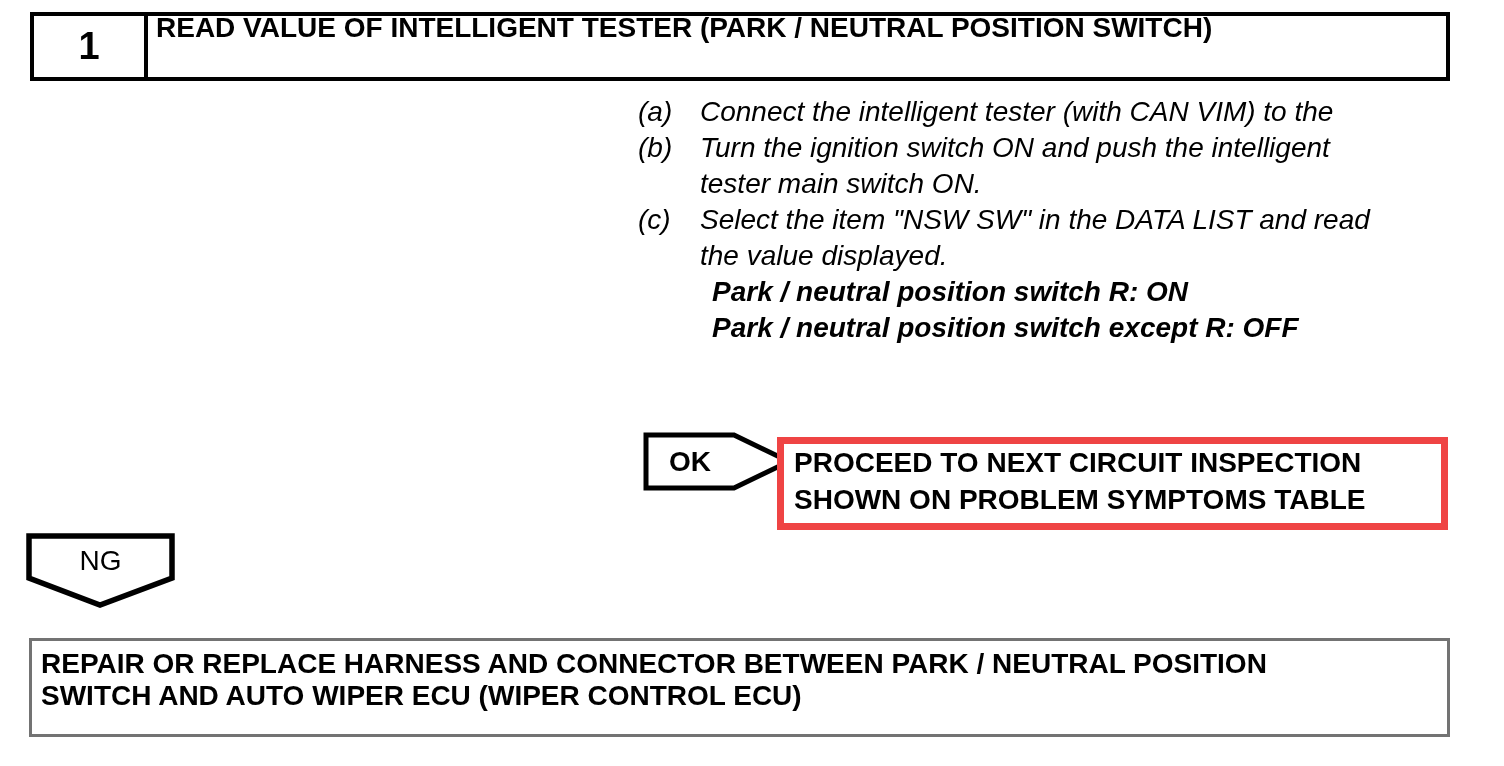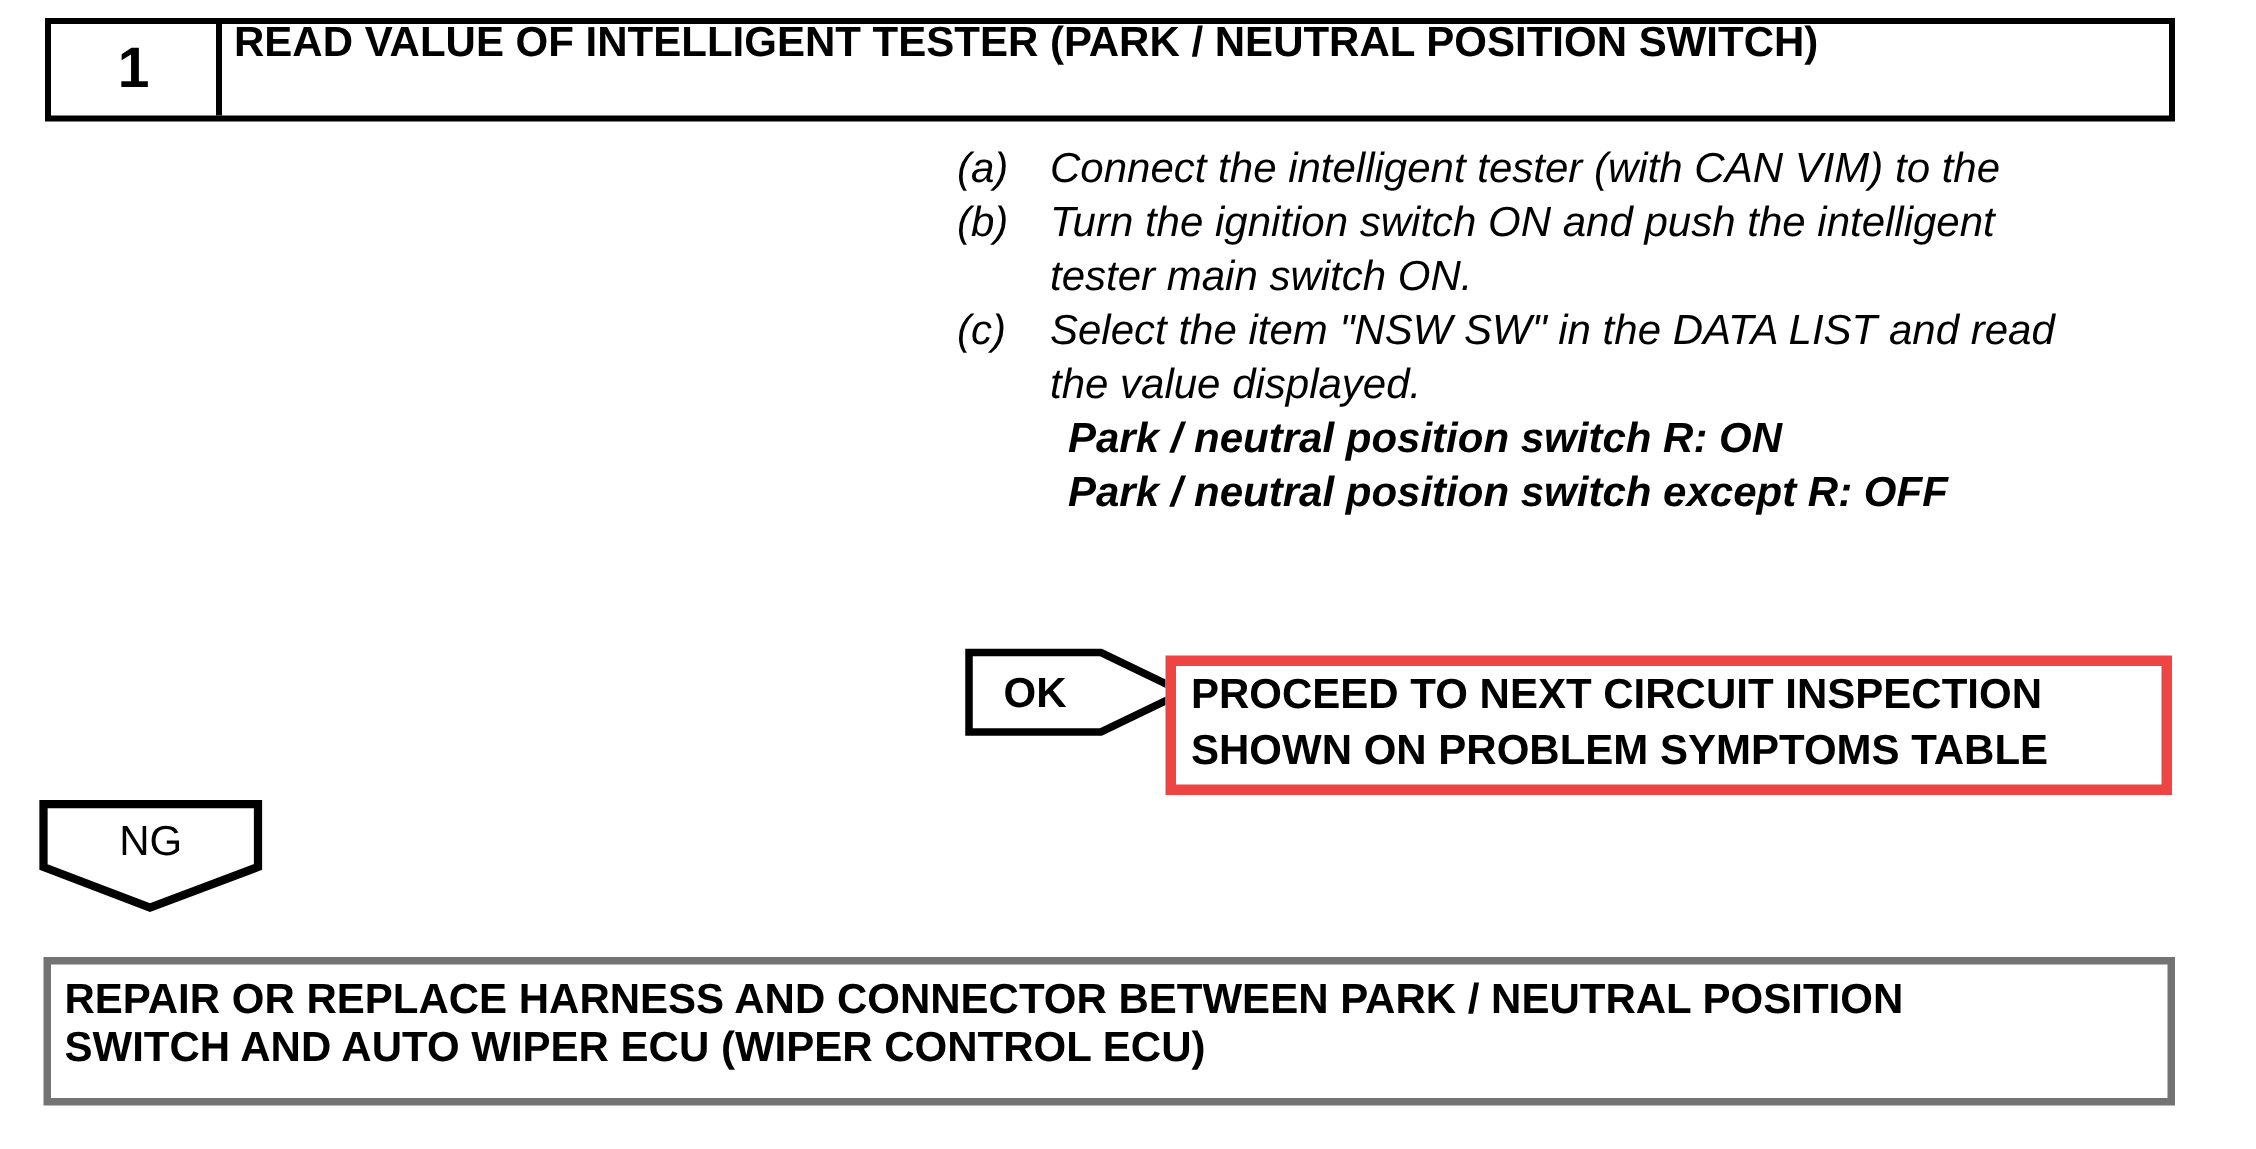--- a/index.html
+++ b/index.html
@@ -79,7 +79,7 @@
   .ng-box {
     position: absolute; left: 29px; top: 638px;
     width: 1421px; height: 99px;
-    border: 5px solid #737373; box-sizing: border-box;
+    border: 3px solid #737373; box-sizing: border-box;
     padding: 7px 0 0 9px;
     font-size: 28px; font-weight: bold; line-height: 32px;
     white-space: nowrap; background: #fff; overflow: hidden;

